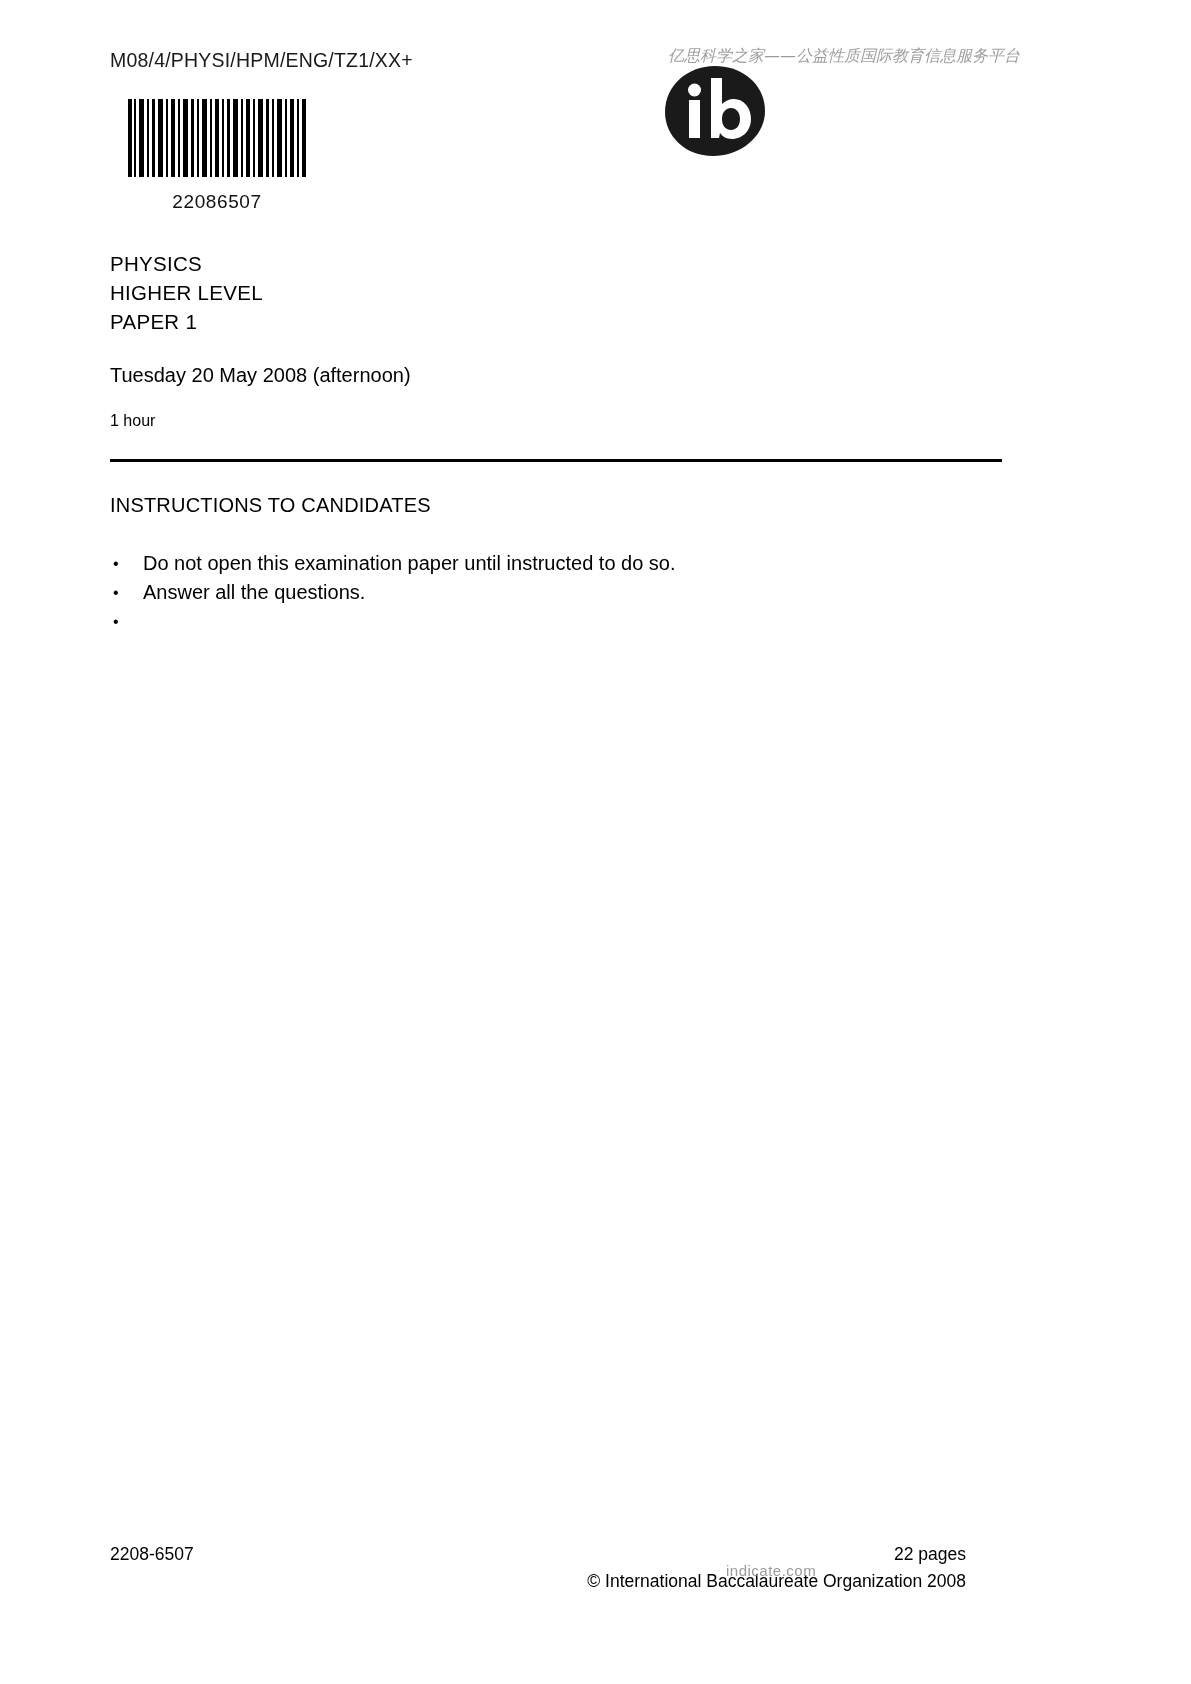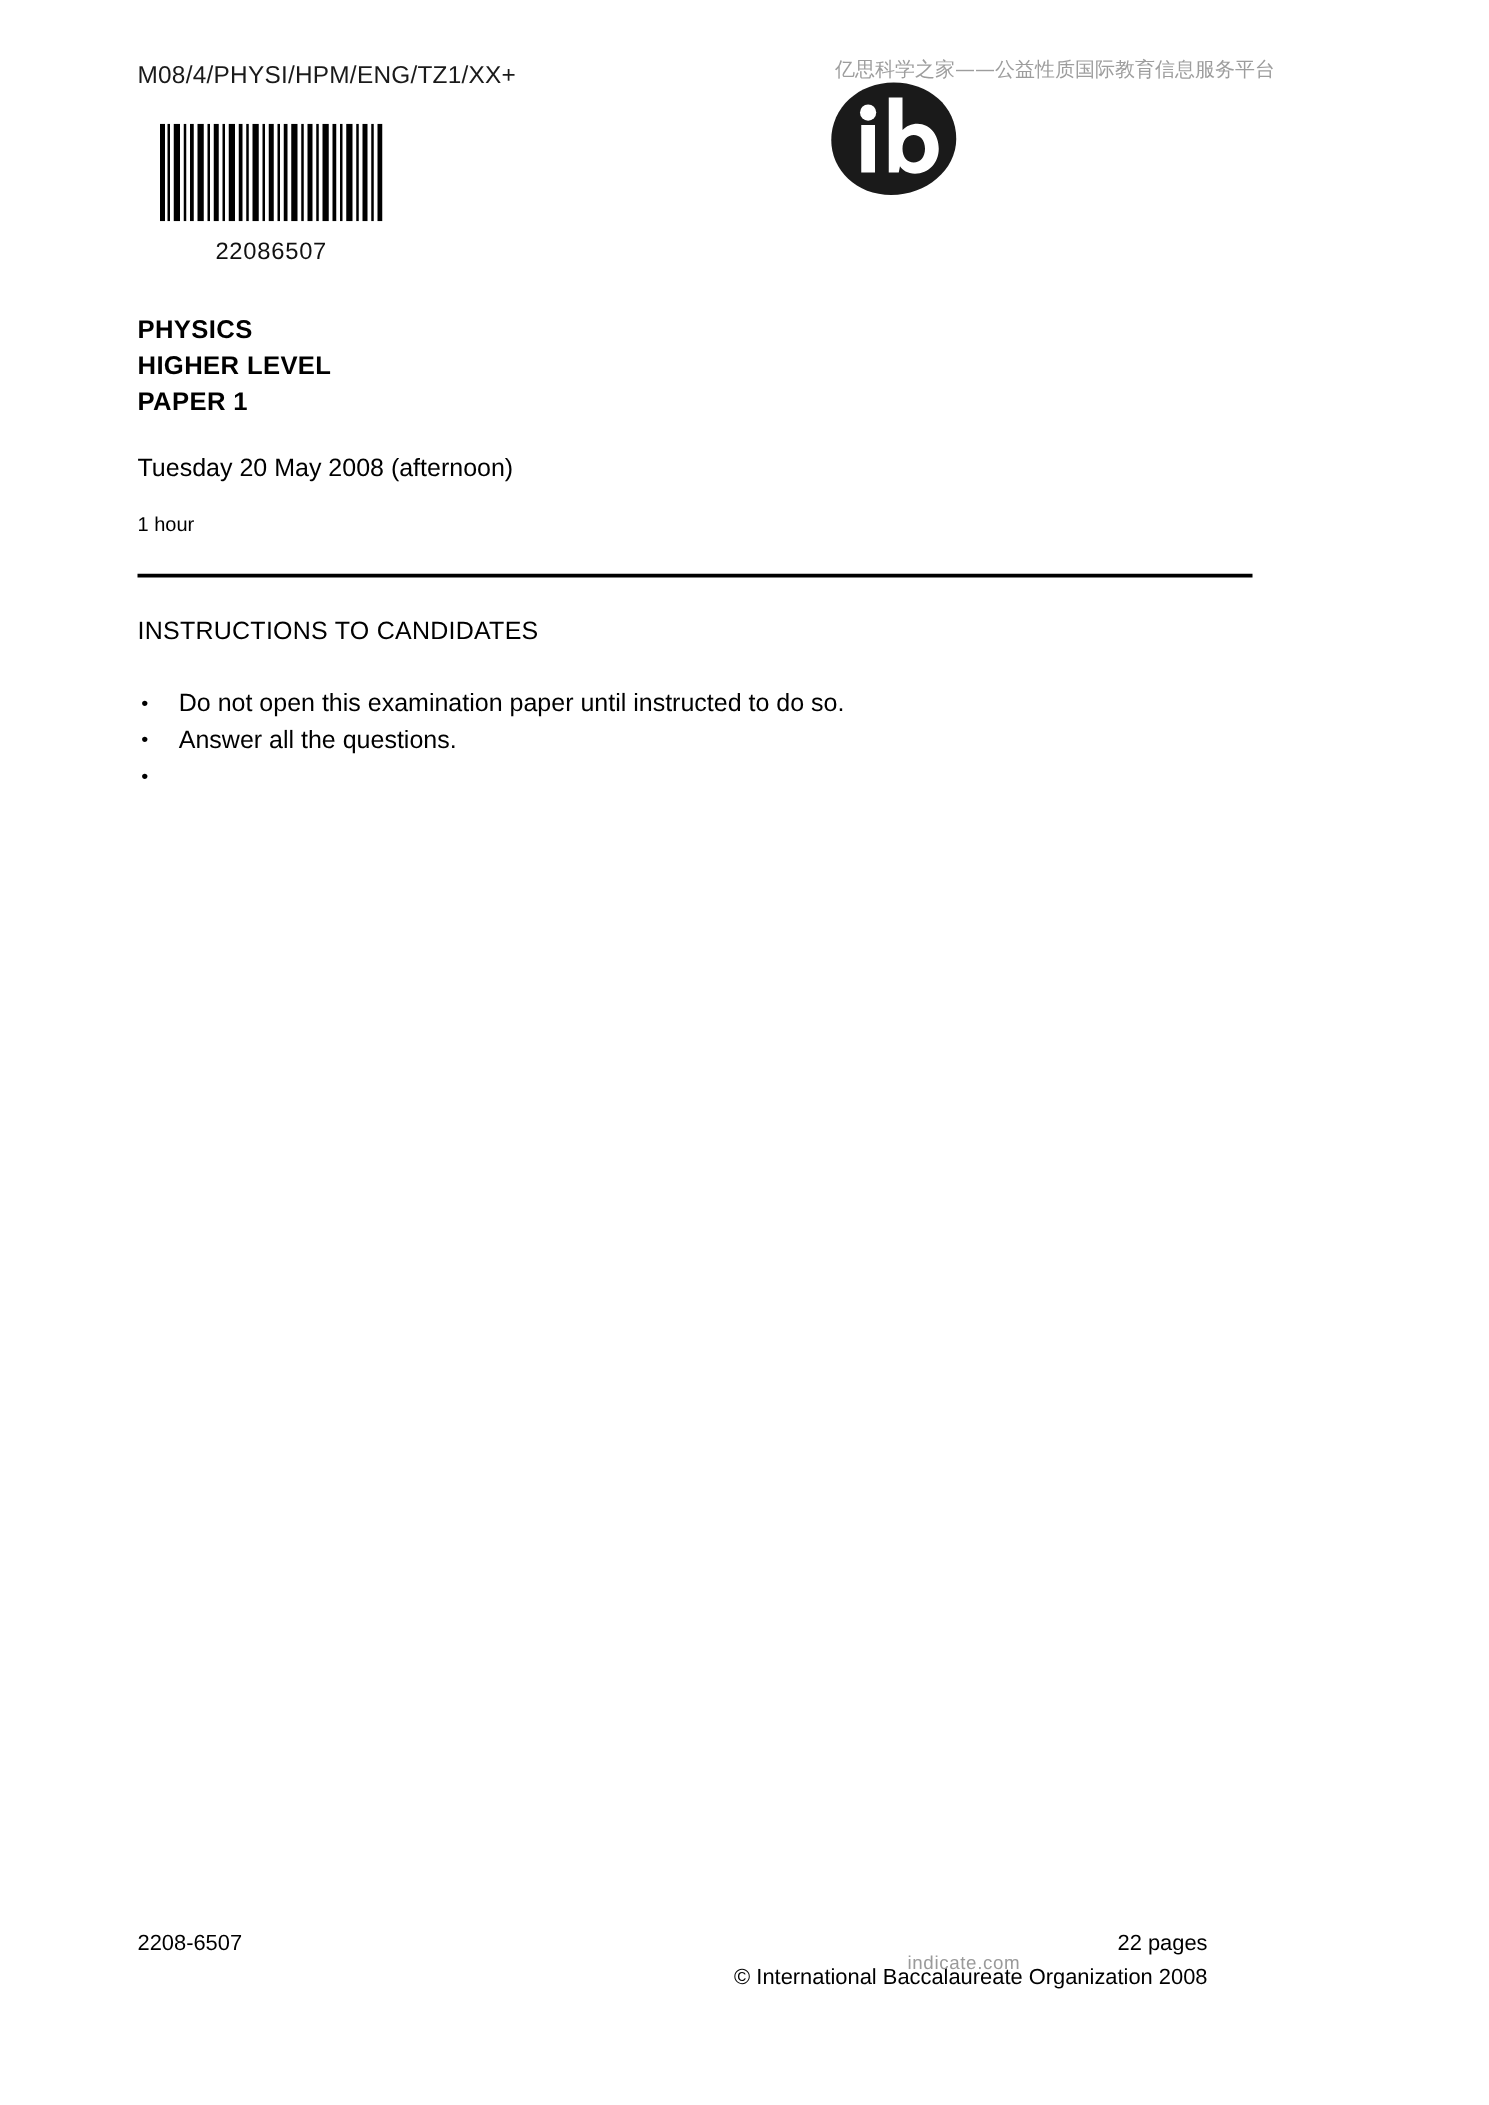--- a/index.html
+++ b/index.html
@@ -90,6 +90,7 @@
     opacity: 0.85;
     white-space: nowrap;
     font-family: "DejaVu Sans", sans-serif;
+    font-style: italic;
   }
 
   

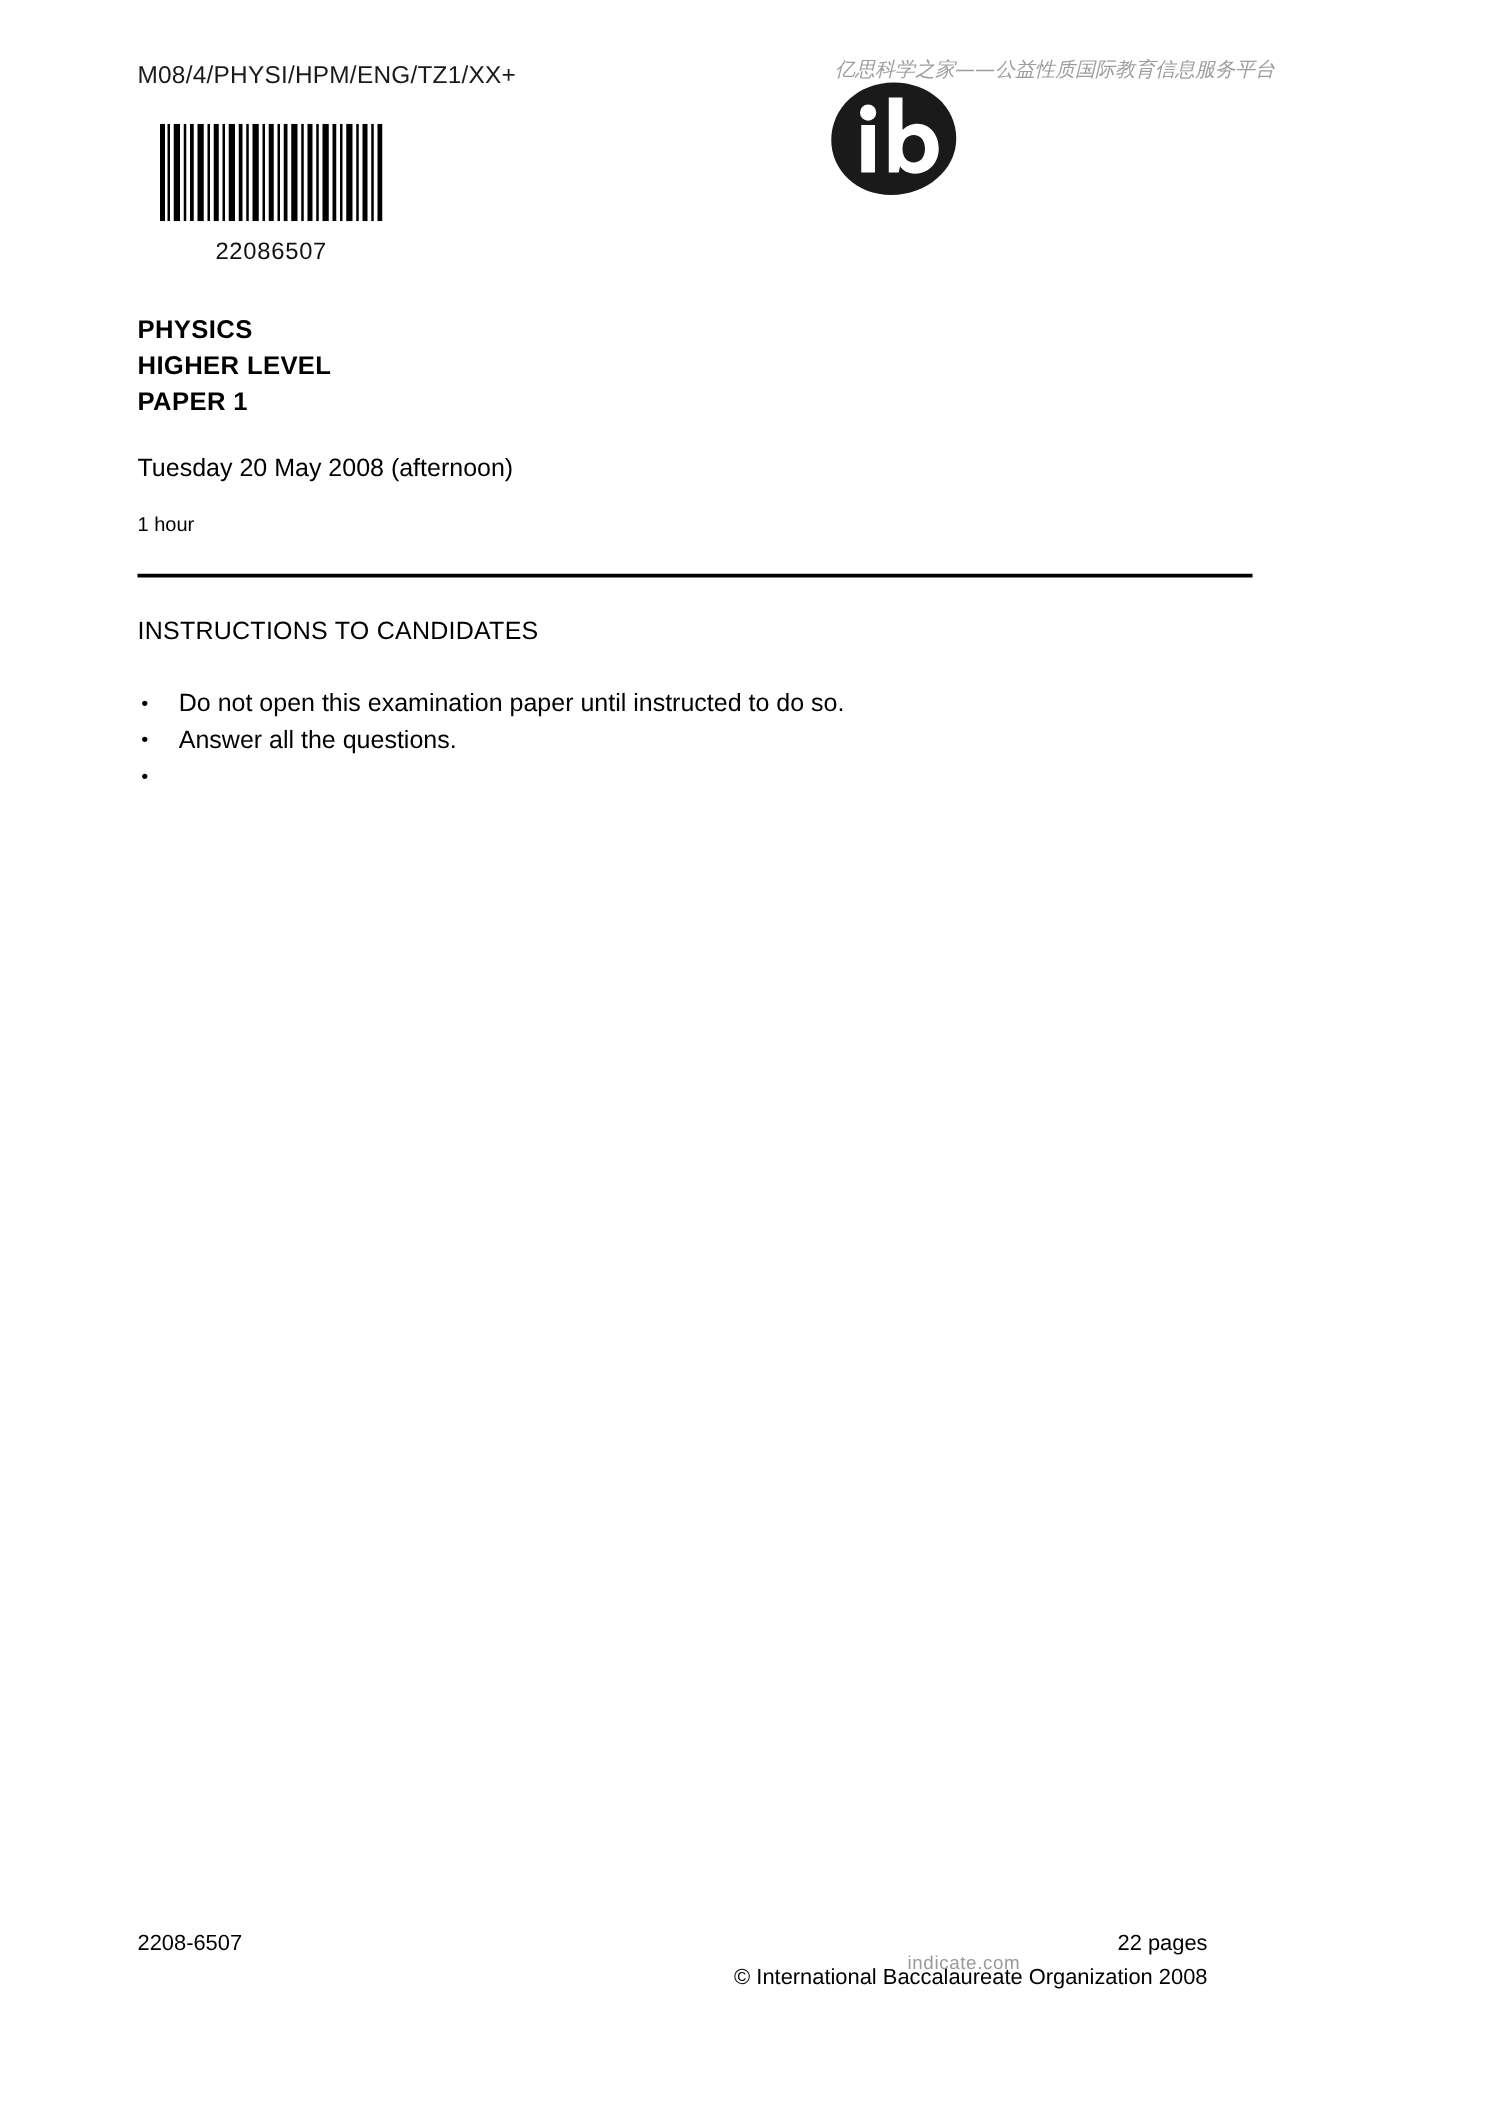--- a/index.html
+++ b/index.html
@@ -98,7 +98,7 @@
     position: absolute;
     left: 110px;
     top: 245px;
-    font-weight: bold;
+    font-weight: normal;
     font-size: 20.5px;
     line-height: 29px;
     letter-spacing: 0.3px;

